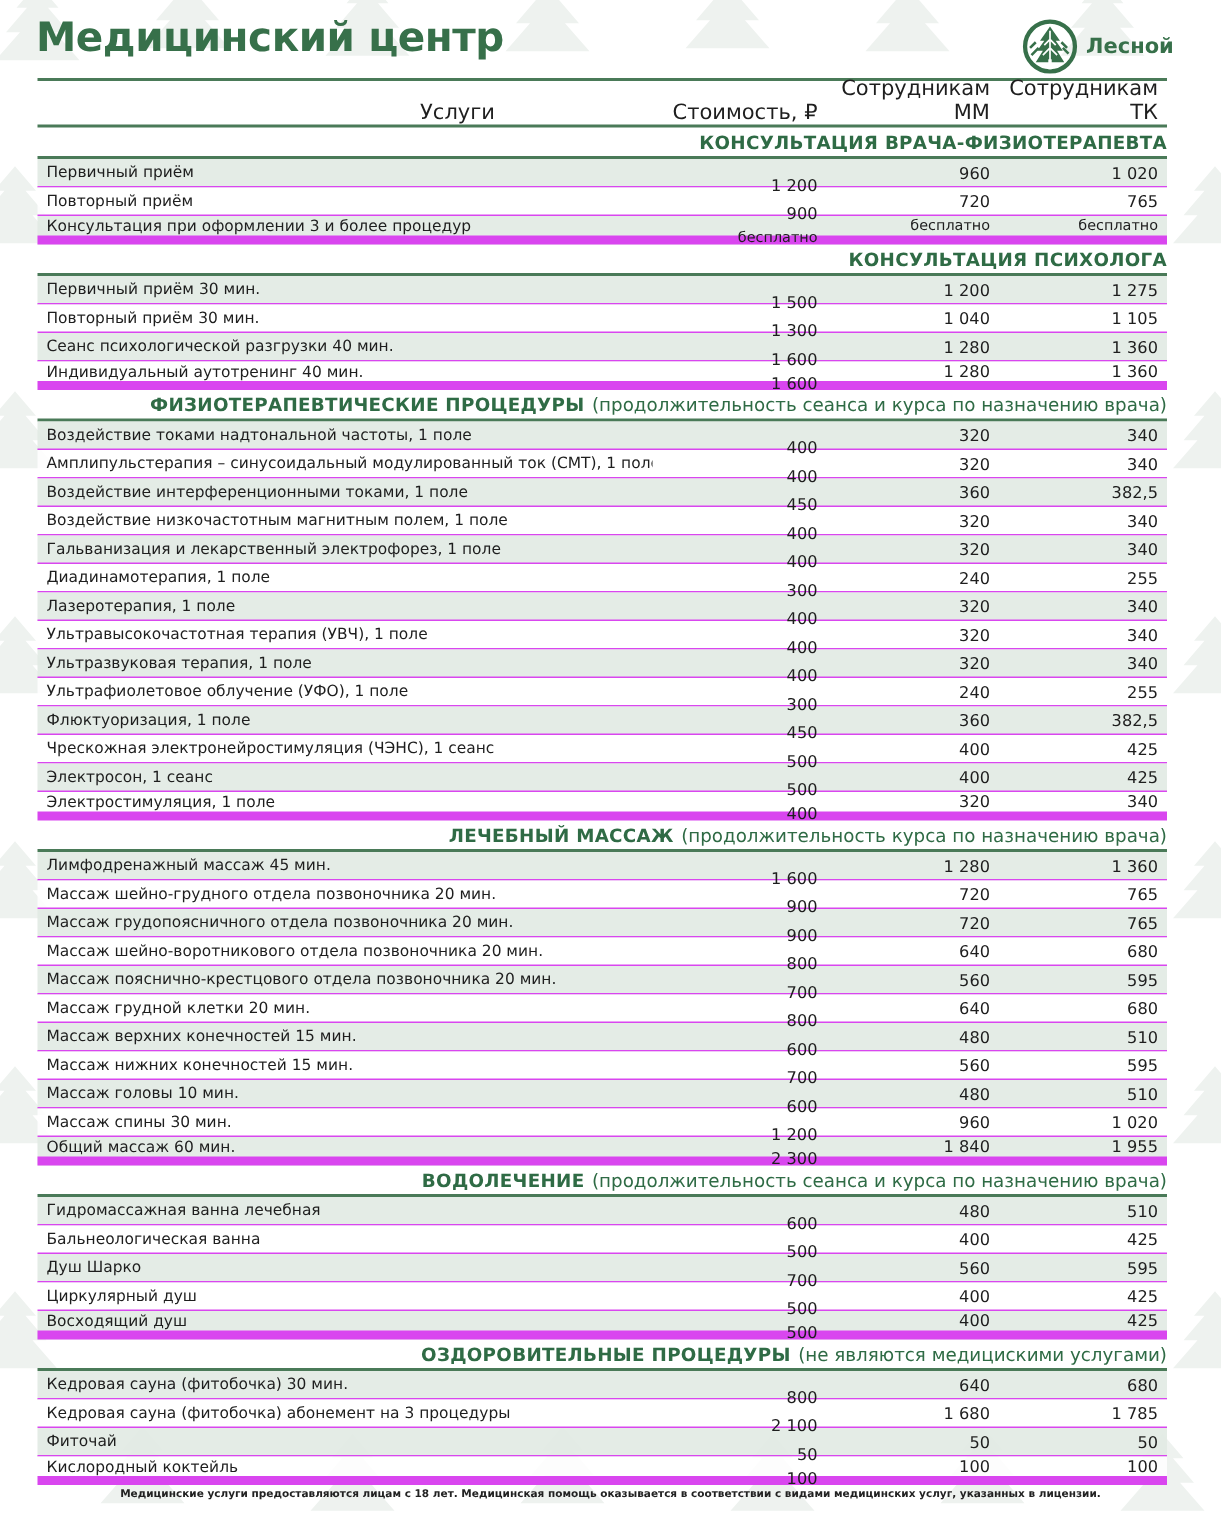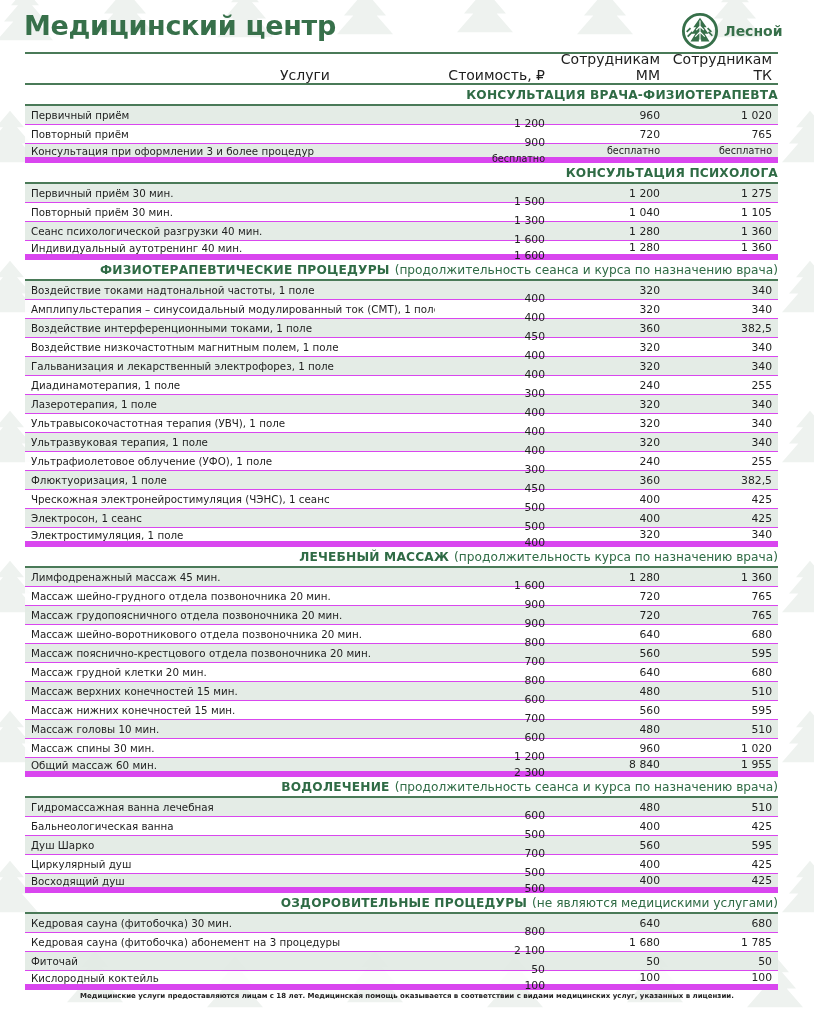--- a/index.html
+++ b/index.html
@@ -409,7 +409,7 @@
         <div class="row shade last">
           <div class="c-name">Общий массаж 60 мин.</div>
           <div class="c-v1">2 300</div>
-          <div class="c-v2">8 840</div>
+          <div class="c-v2">1 840</div>
           <div class="c-v3">1 955</div>
         </div>
         <div class="section">

